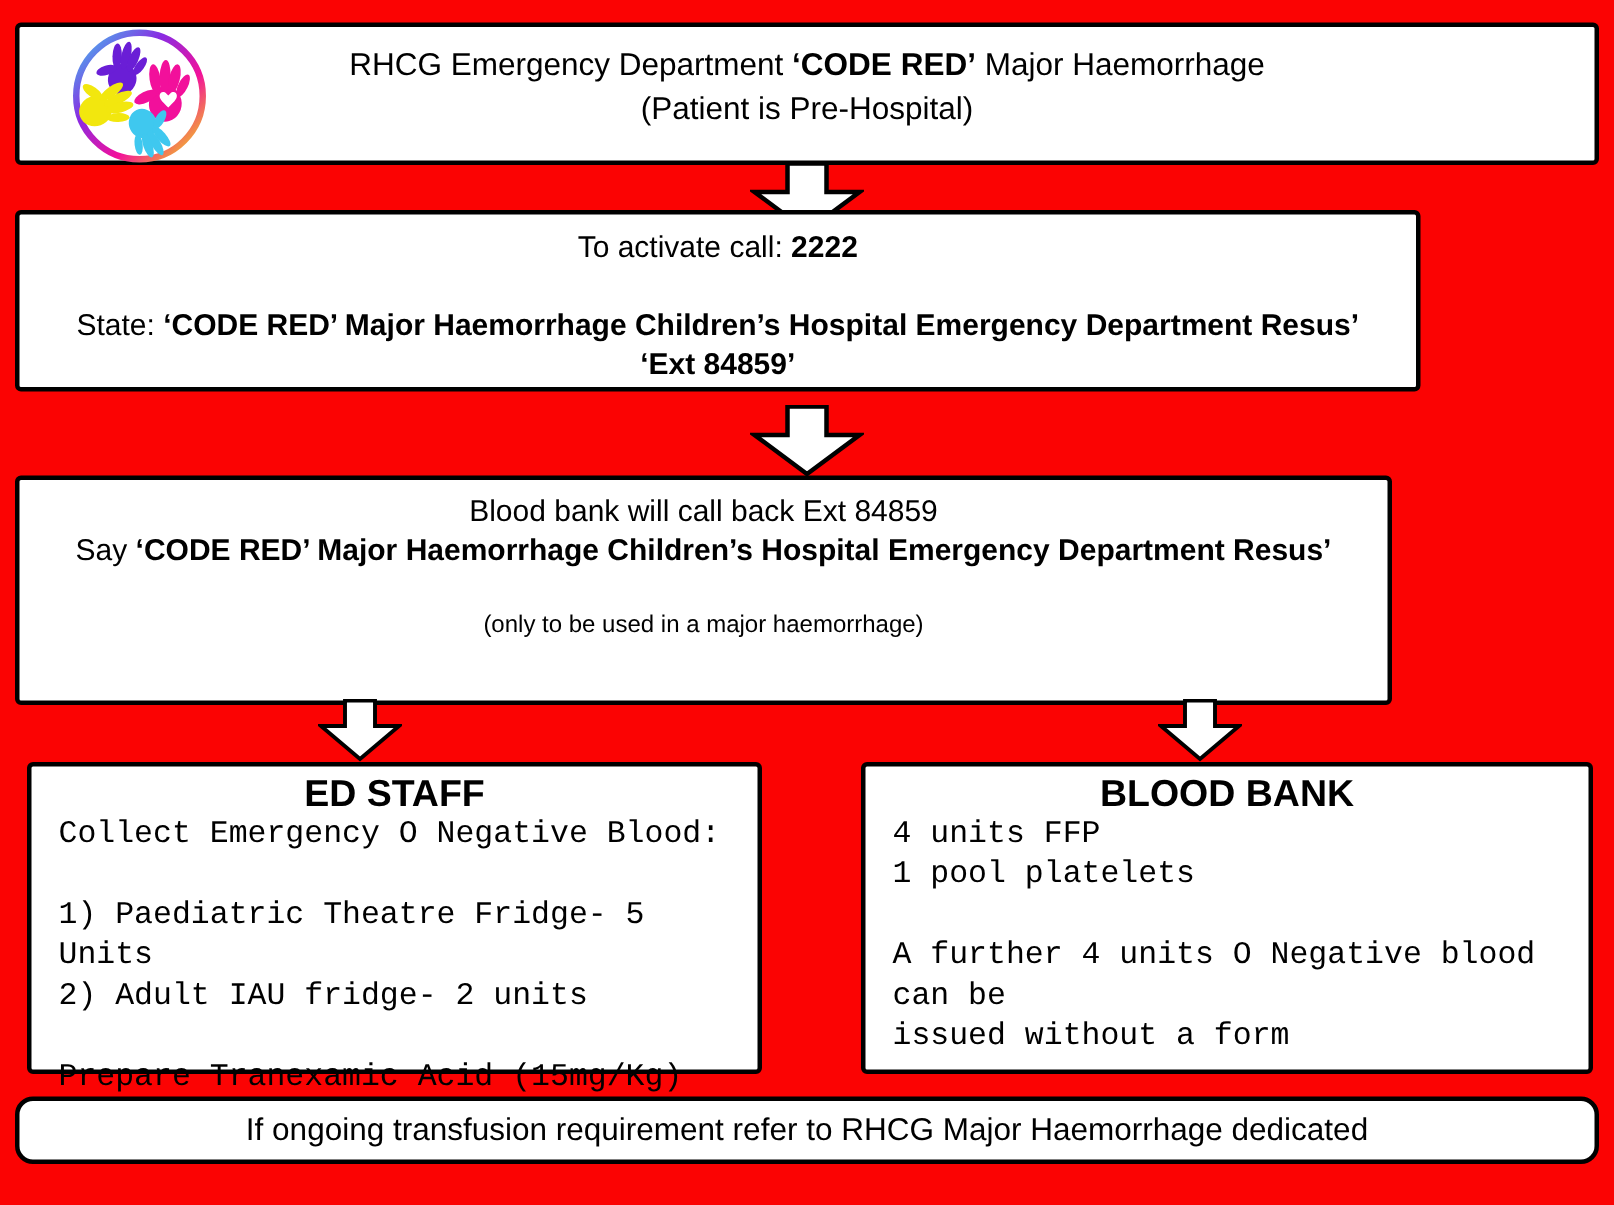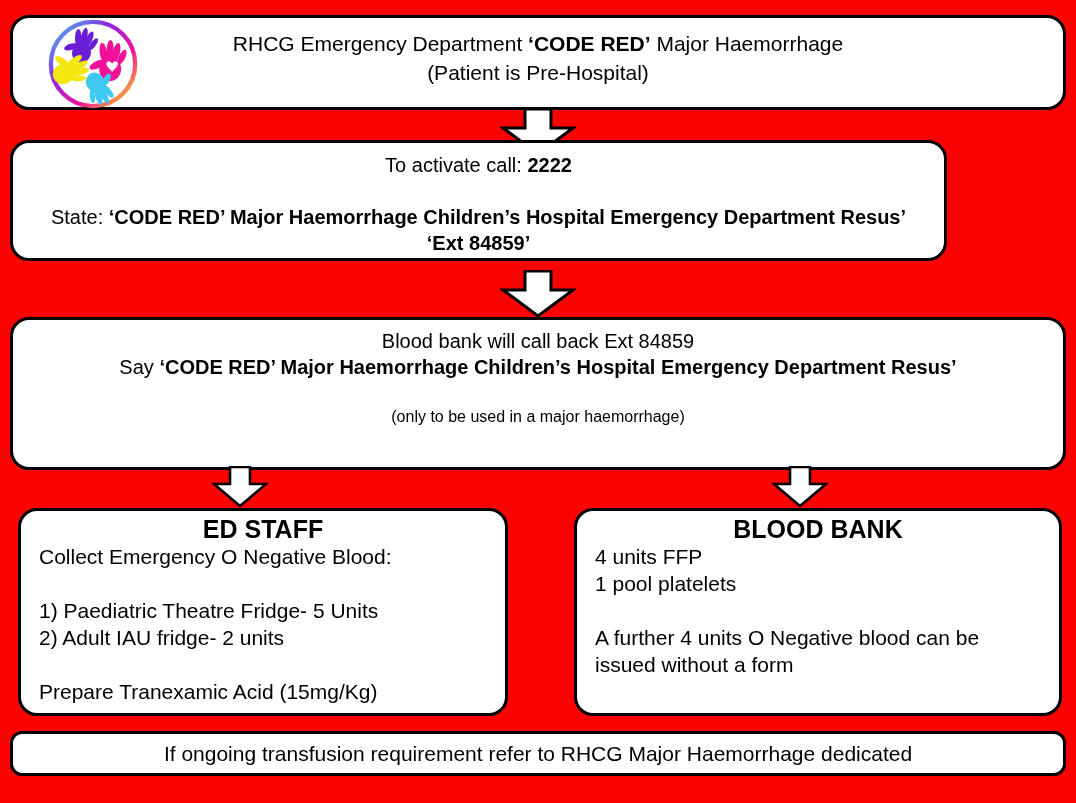--- a/index.html
+++ b/index.html
@@ -11,7 +11,7 @@
   }
   .box{
     position:absolute;background:#fff;border:3px solid #000;
-    border-radius:19px;box-sizing:border-box;
+    border-radius:4px;box-sizing:border-box;
   }
   .center{text-align:center;}
   b{font-weight:bold;}

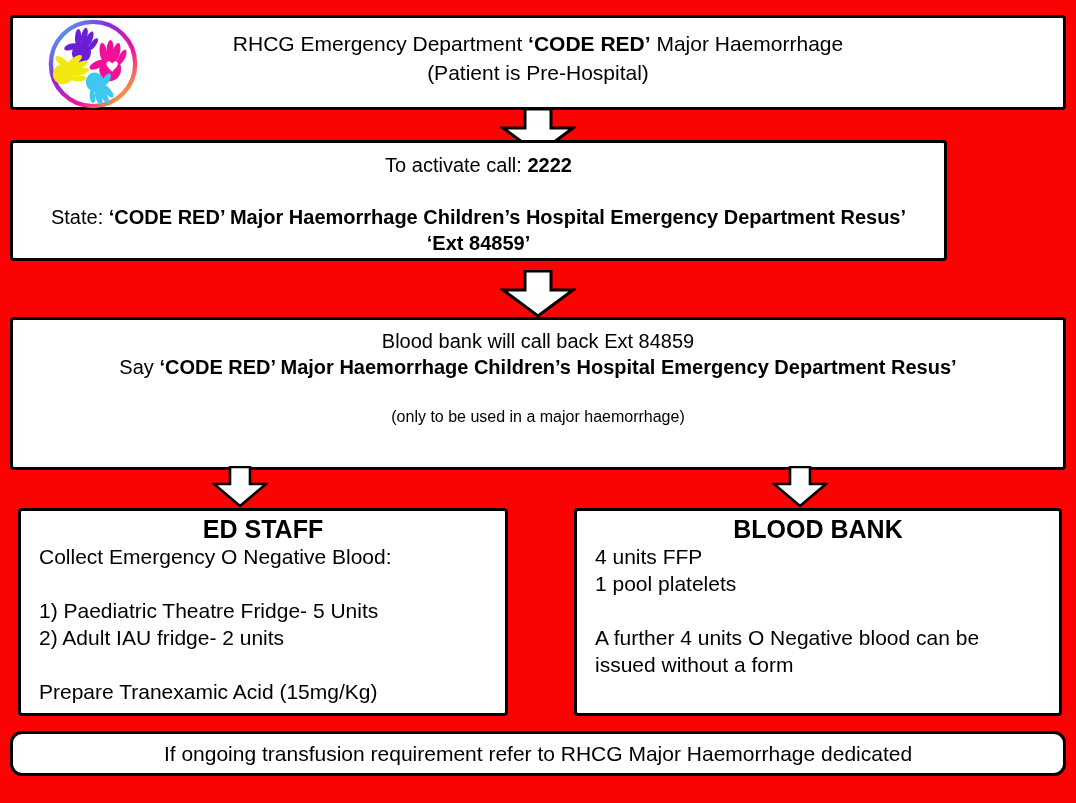--- a/index.html
+++ b/index.html
@@ -21,7 +21,7 @@
   .header-text{position:absolute;left:0;right:0;top:11px;font-size:21px;line-height:29px;}
   
   .activate-box{left:10px;top:140px;width:937px;height:121px;padding:9px 35px;font-size:20px;line-height:26px;}
-  .bloodbank-box{left:10px;top:317px;width:1056px;height:153px;padding:8px 20px;font-size:20px;line-height:26px;}
+  .bloodbank-box{left:10px;top:317px;width:918px;height:153px;padding:8px 20px;font-size:20px;line-height:26px;}
   .small-line{font-size:16px;line-height:22px;}
   .line{min-height:26px;}
   

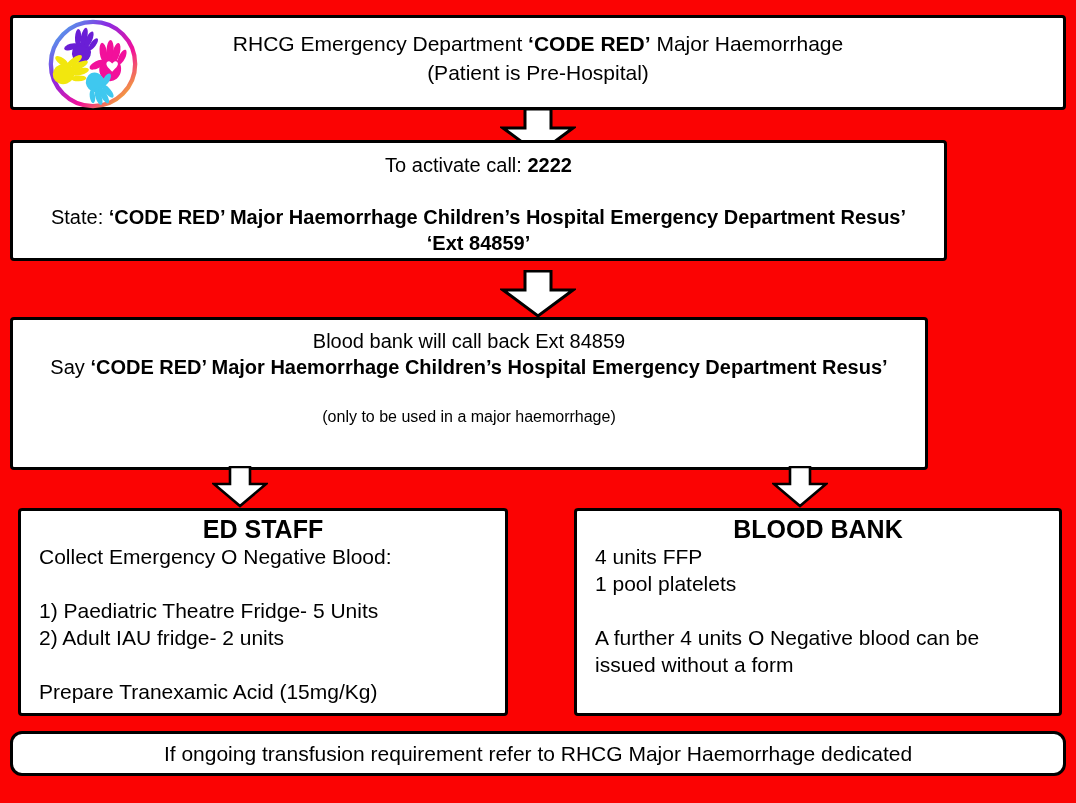--- a/index.html
+++ b/index.html
@@ -29,7 +29,7 @@
   .ed-box{left:18px;}
   .bb-box{left:574px;width:488px;}
   .side-title{text-align:center;font-weight:bold;font-size:25px;line-height:27px;}
-  .side-line{min-height:27px;}
+  .side-line{min-height:27px;font-family:Liberation Mono, monospace;}
   
   .protocol-box{left:10px;top:731px;width:1056px;height:45px;border-radius:12px;
     font-size:21px;line-height:39px;}

